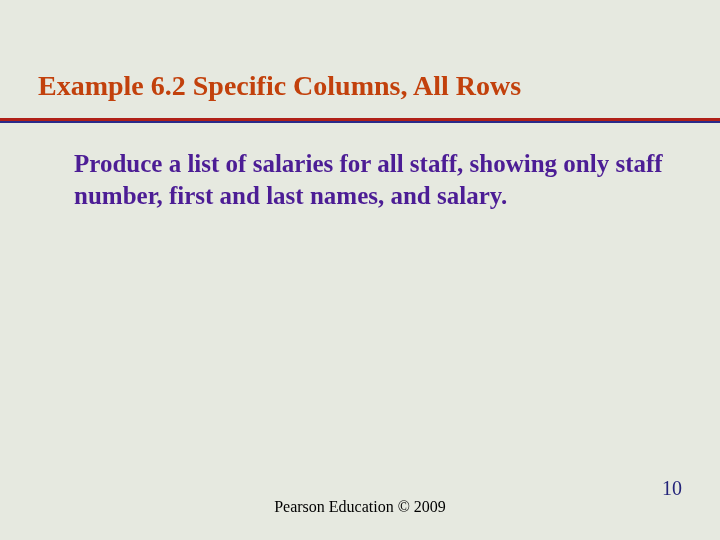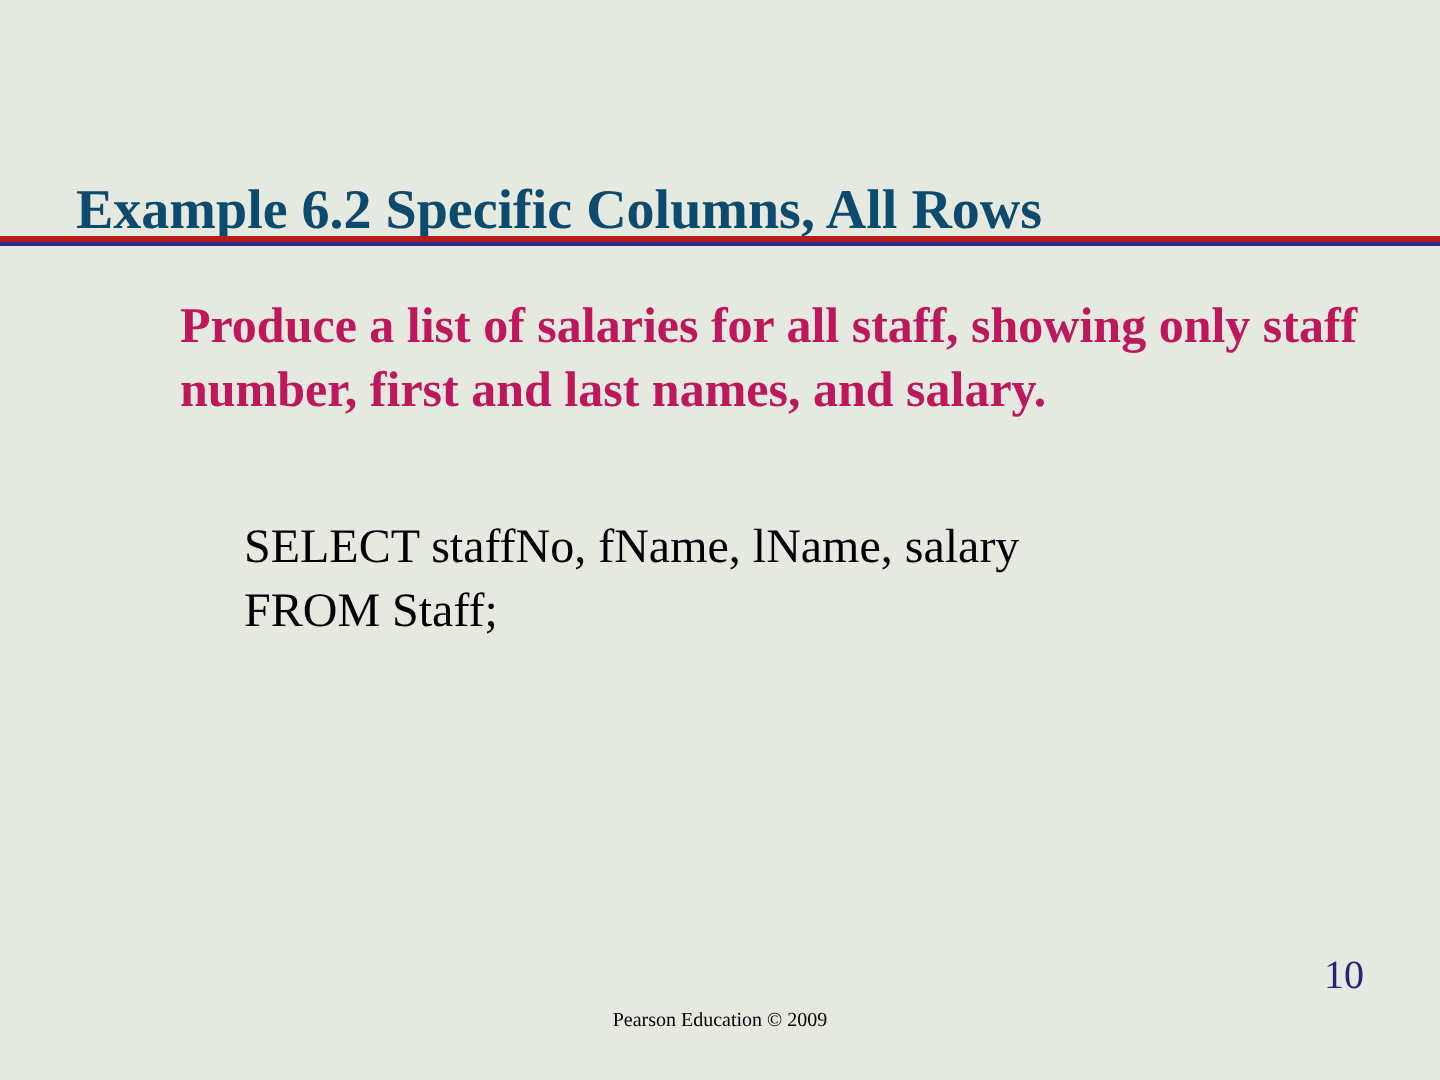--- a/index.html
+++ b/index.html
@@ -20,10 +20,10 @@
   .heading {
     position: absolute;
     left: 38px;
-    top: 90px;
+    top: 70px;
     font-size: 28px;
     font-weight: bold;
-    color: #0c4a6e;
+    color: #c2410c;
   }
   .rule-red {
     position: absolute;

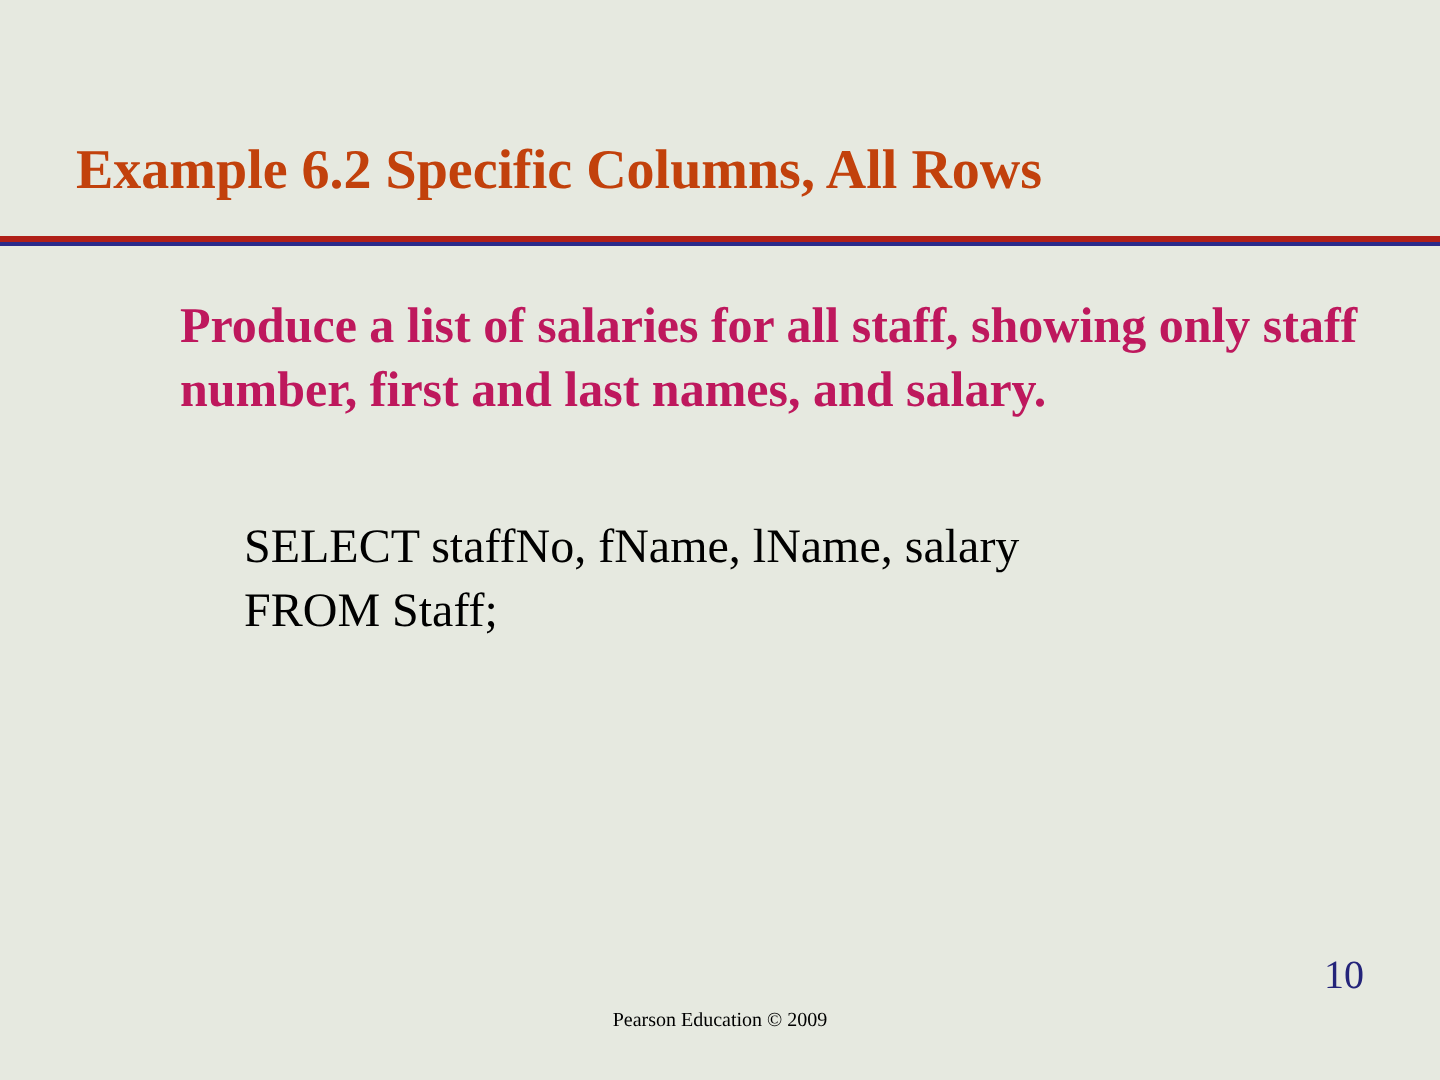--- a/index.html
+++ b/index.html
@@ -43,13 +43,13 @@
   }
   .body-text {
     position: absolute;
-    left: 90px;
+    left: 74px;
     top: 148px;
     width: 590px;
     font-size: 25px;
     font-weight: bold;
     line-height: 1.28;
-    color: #be185d;
+    color: #4c1d95;
   }
   .sql {
     position: absolute;

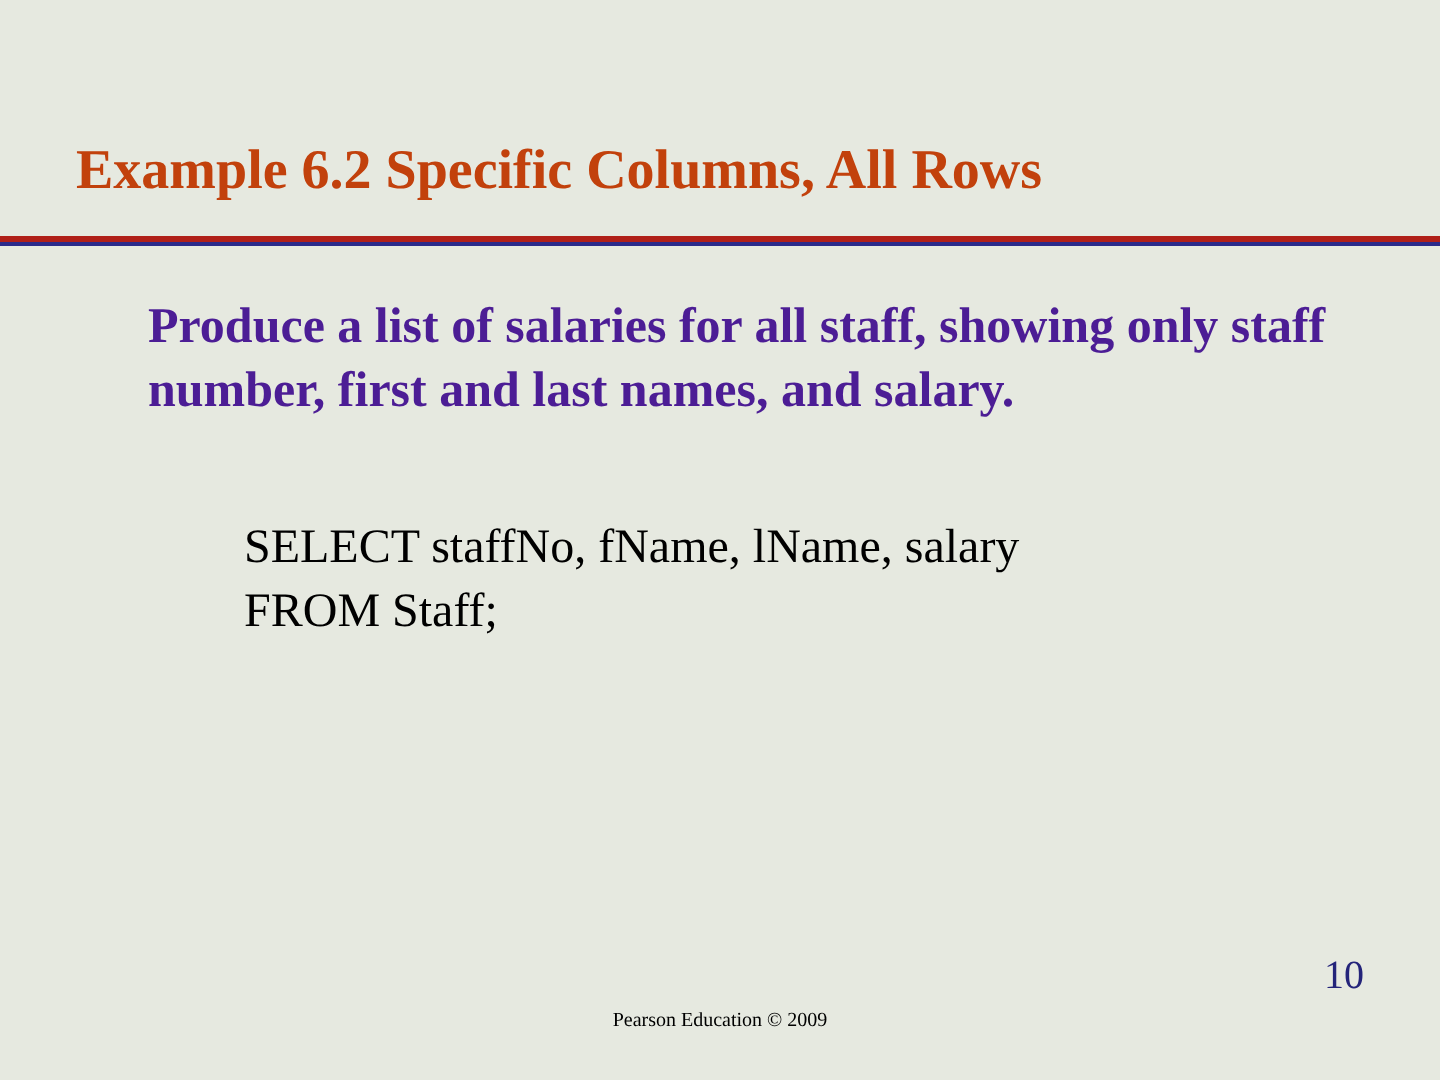--- a/index.html
+++ b/index.html
@@ -89,10 +89,6 @@
 
   <div class="body-text">Produce a list of salaries for all staff, showing only staff number, first and last names, and salary.</div>
 
-  <div class="sql">
-    <div>SELECT staffNo, fName, lName, salary</div>
-    <div>FROM Staff;</div>
-  </div>
 
   <div class="footer">Pearson Education © 2009</div>
 

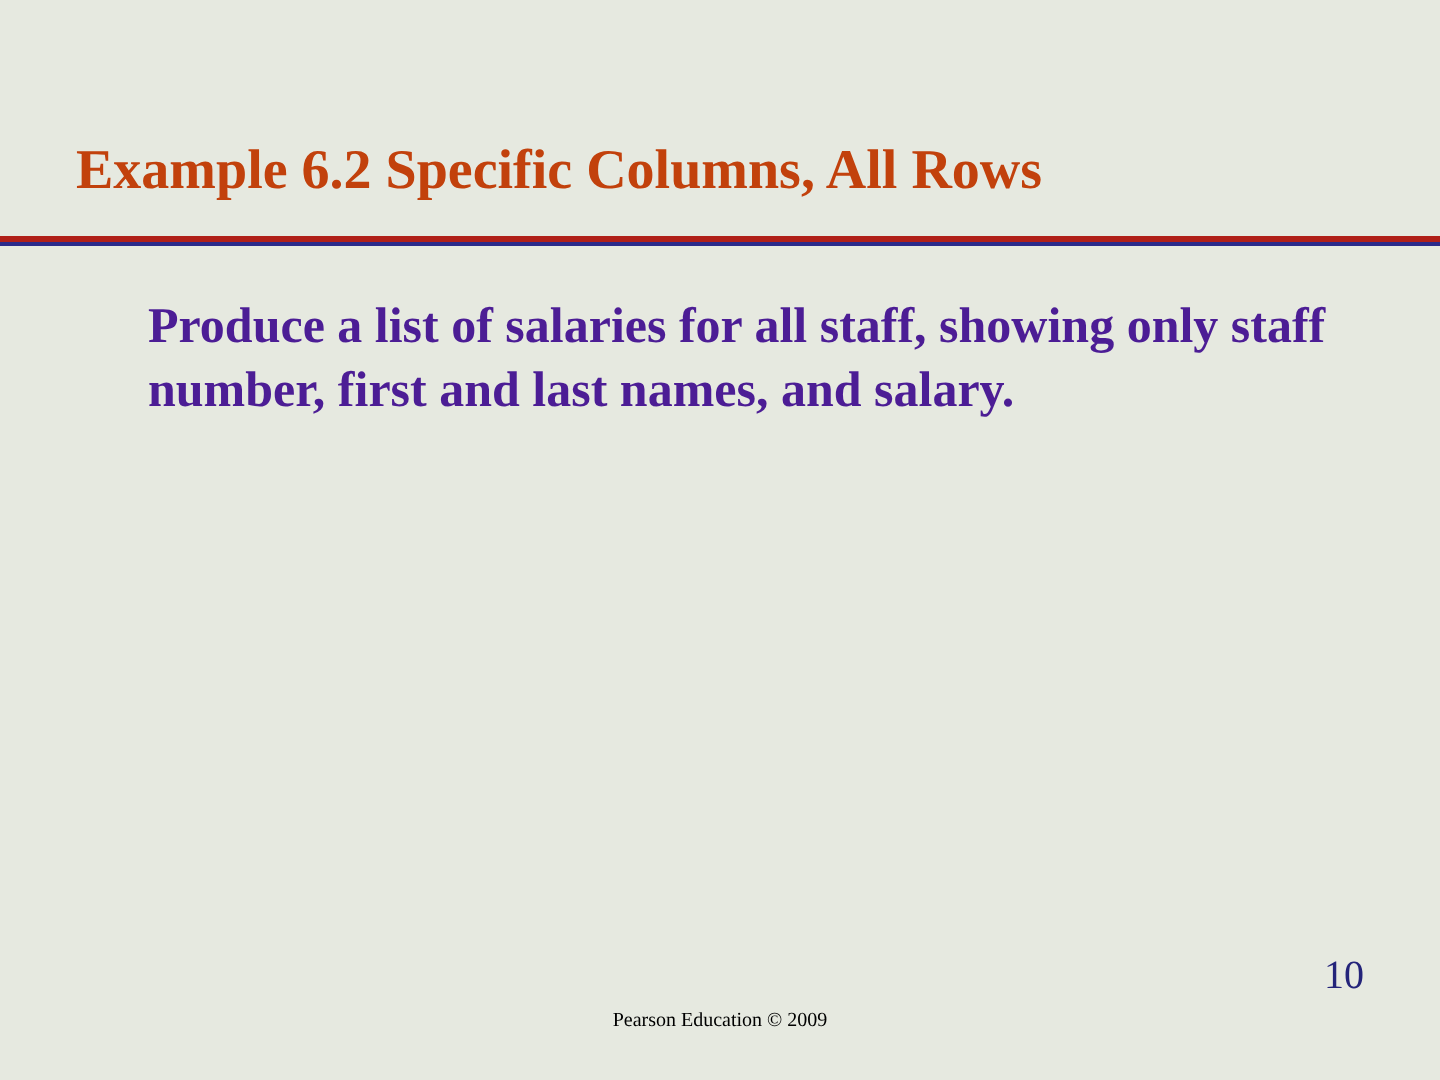--- a/index.html
+++ b/index.html
@@ -66,7 +66,7 @@
     bottom: 24px;
     width: 720px;
     text-align: center;
-    font-size: 10px;
+    font-size: 16px;
     color: #000;
   }
   .page-num {

